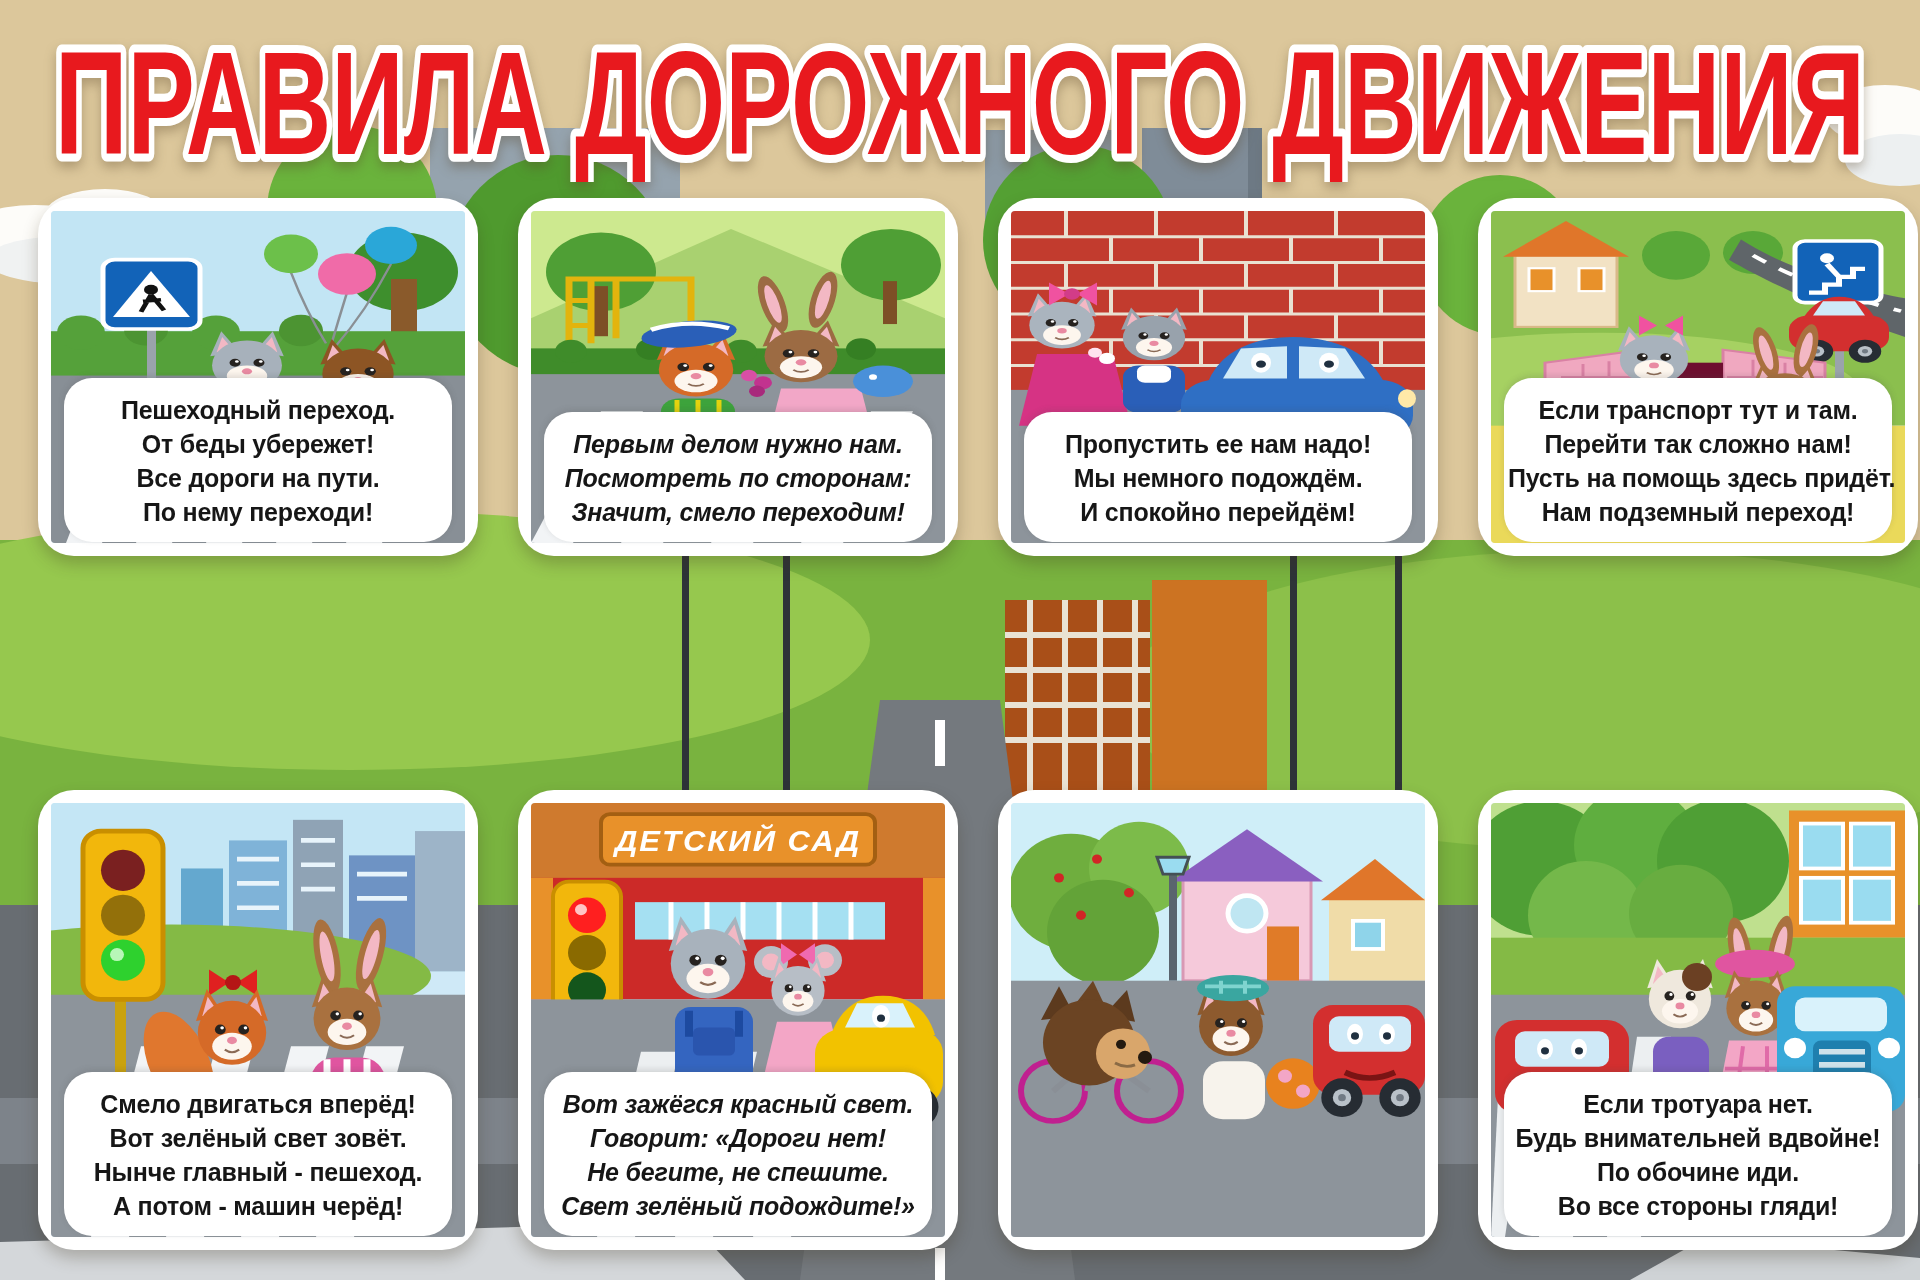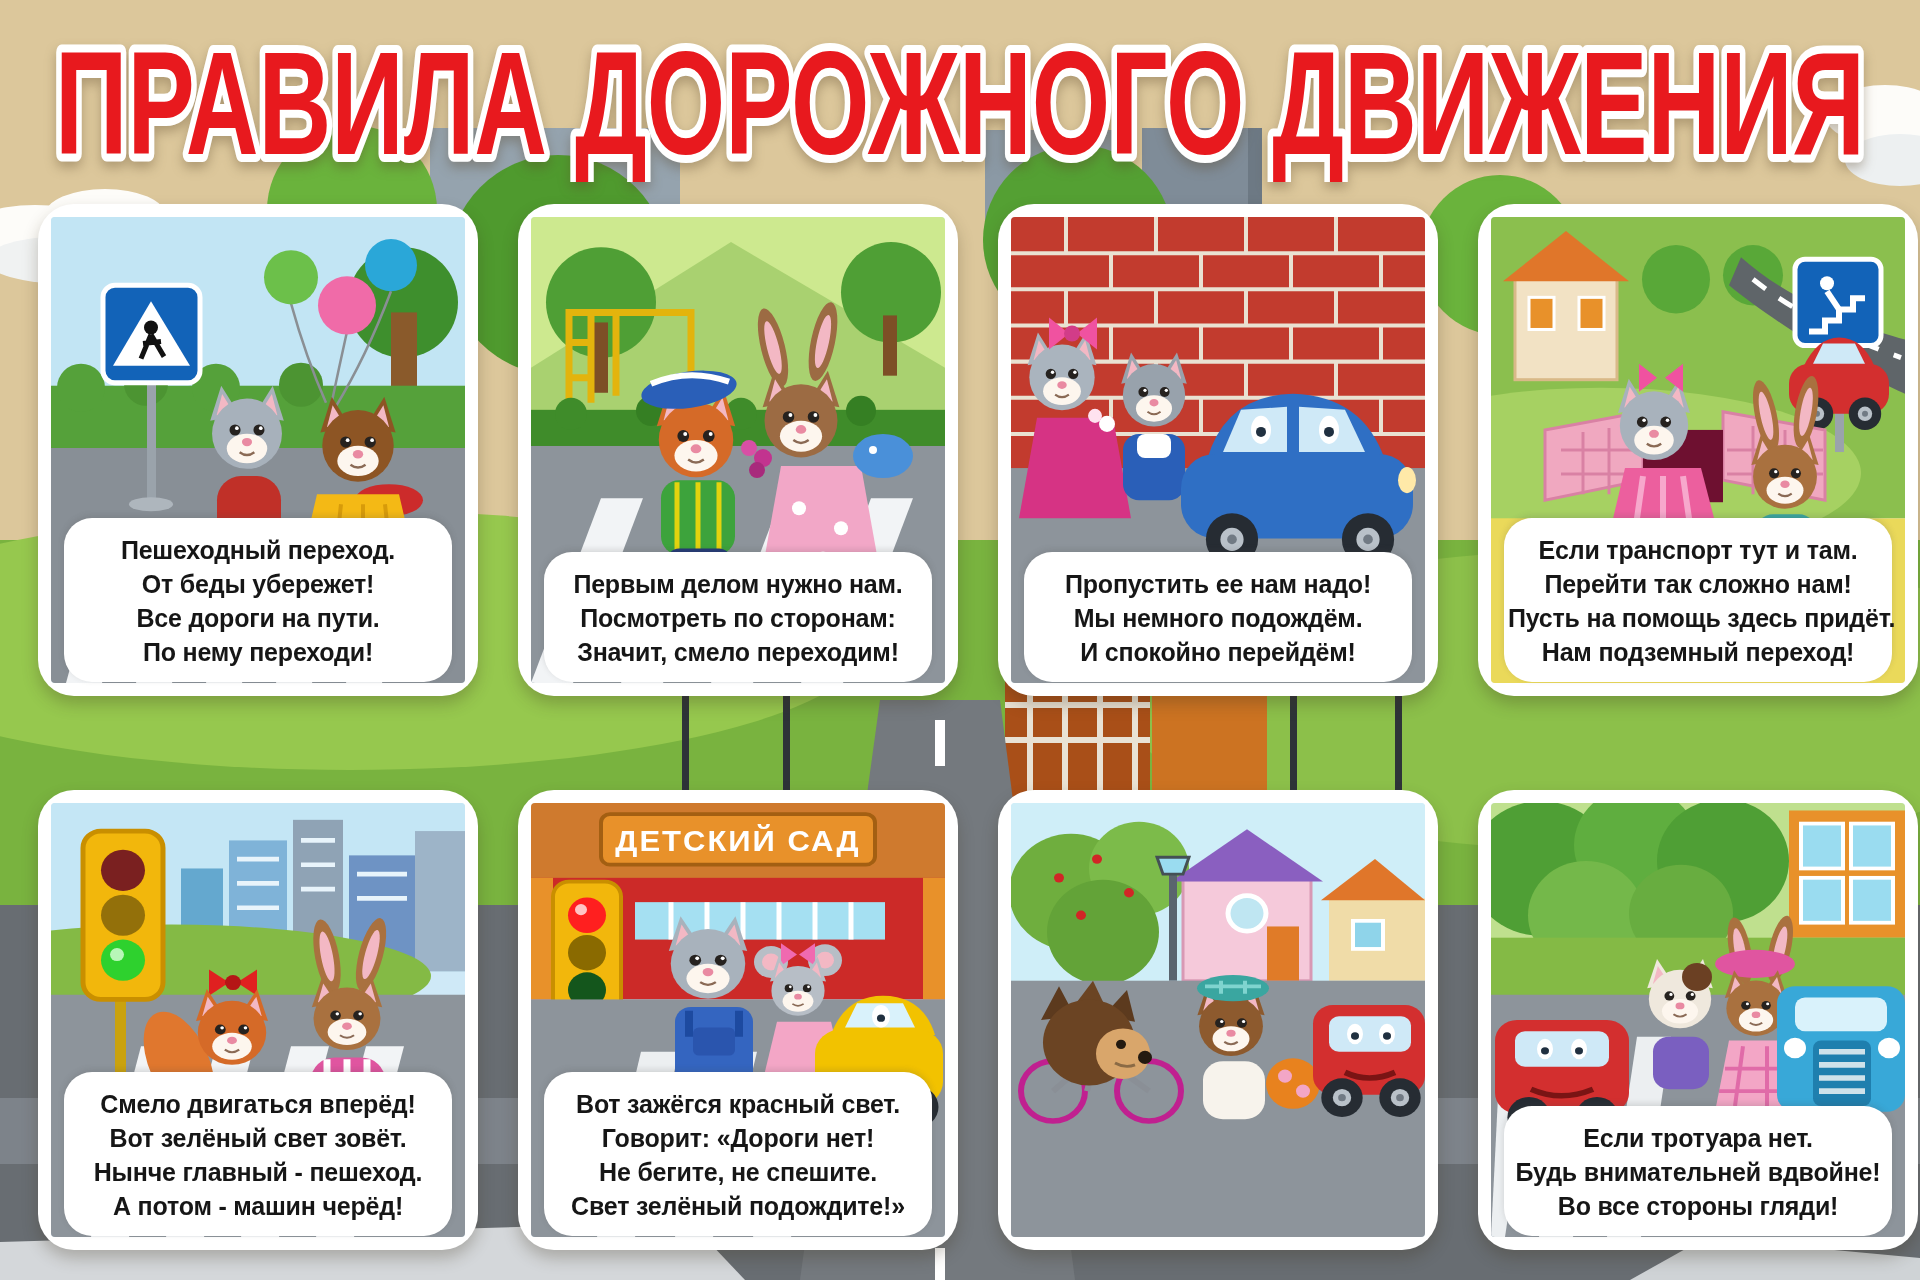--- a/index.html
+++ b/index.html
@@ -11,7 +11,7 @@
   .title-wrap text{font-family:"Liberation Sans",sans-serif;font-weight:bold;}
   .card{position:absolute;width:440px;background:#fff;border-radius:36px;
         box-shadow:0 8px 16px rgba(60,50,30,.28);}
-  .row1{top:204px;height:492px;}
+  .row1{top:198px;height:358px;}
   .row2{top:790px;height:460px;}
   .c1{left:38px;}.c2{left:518px;}.c3{left:998px;}.c4{left:1478px;}
   .illus{position:absolute;inset:13px;border-radius:4px;overflow:hidden;background:#cfe9f7;}

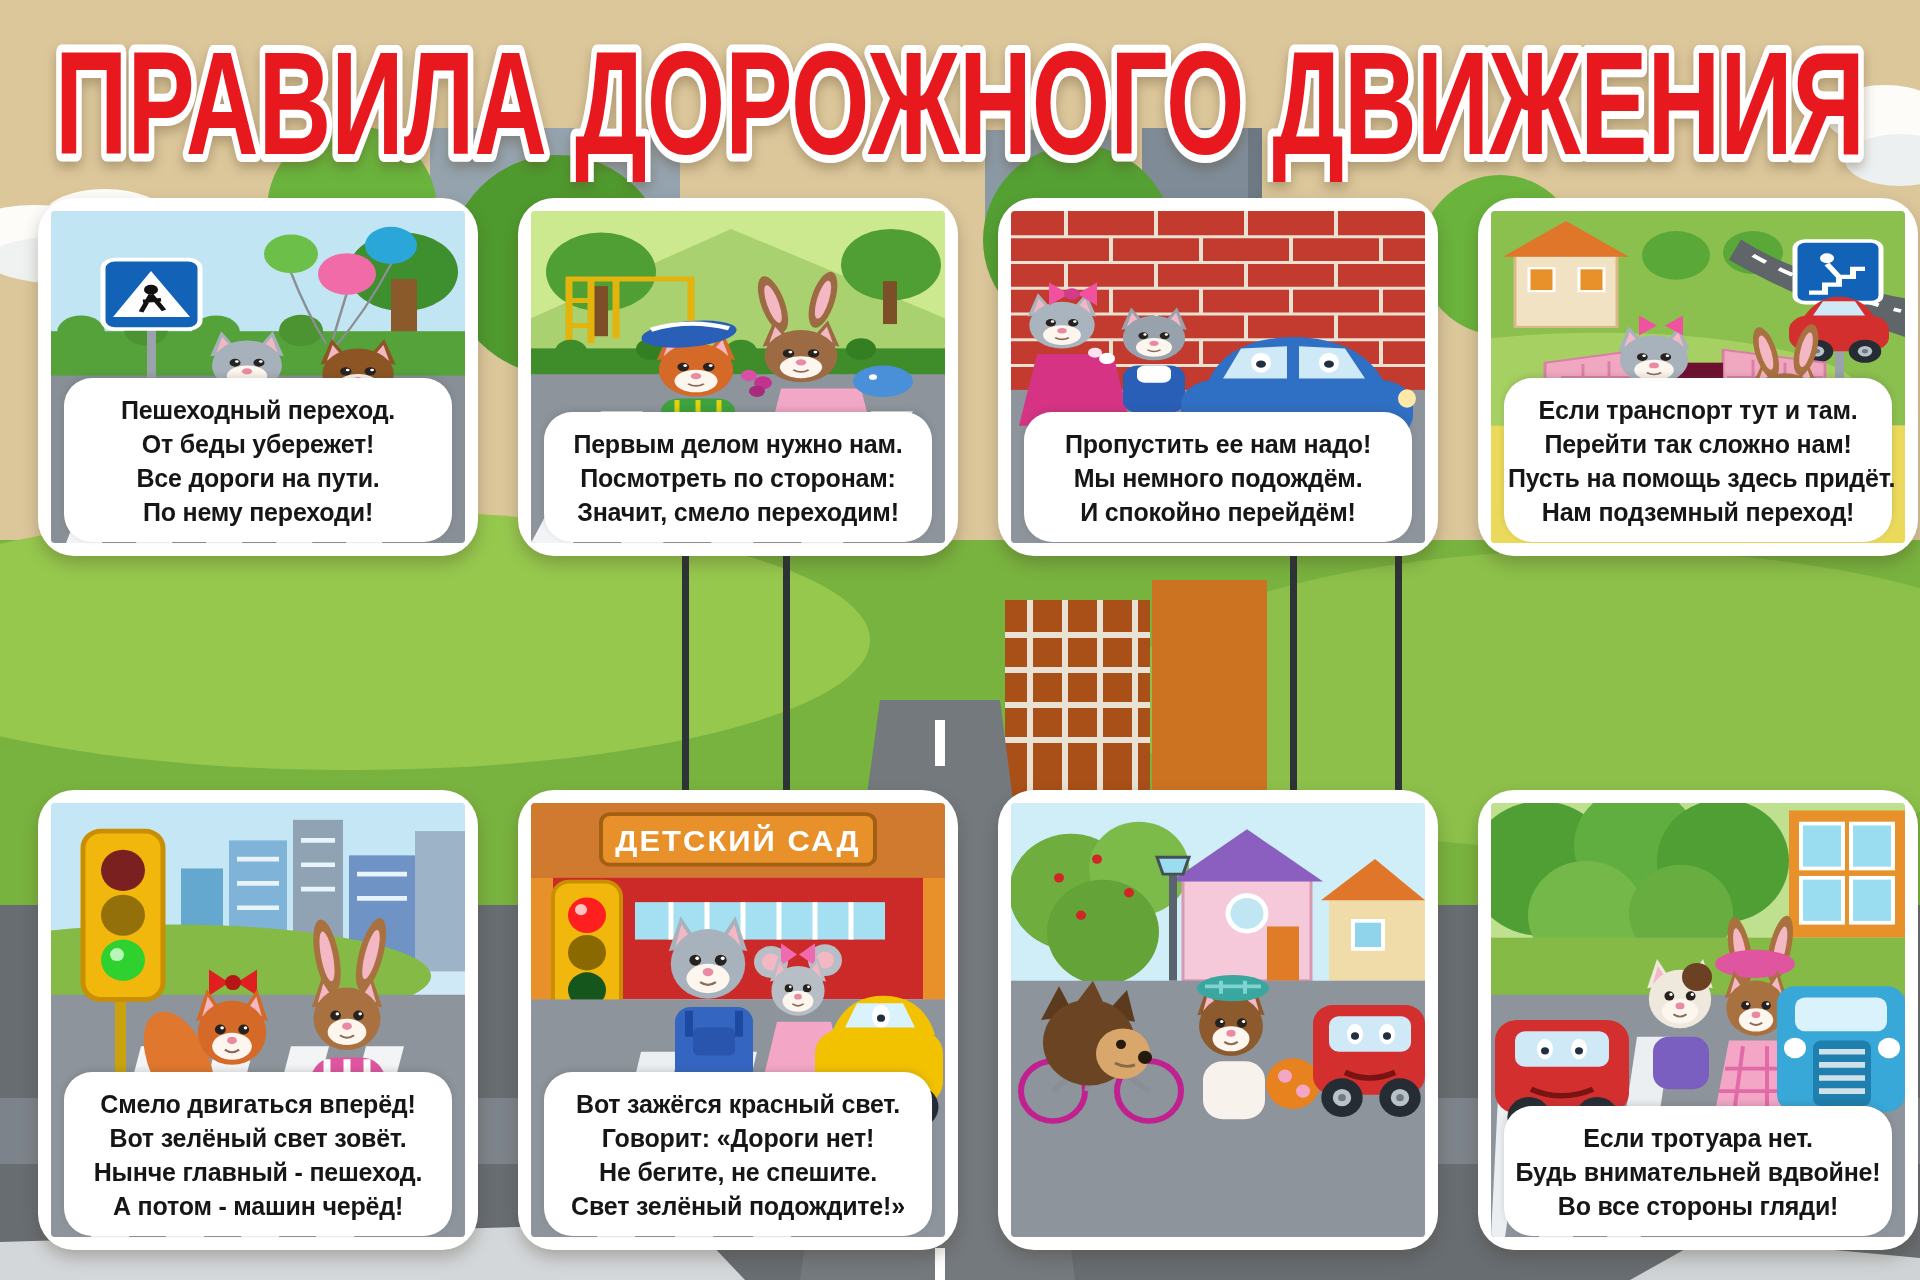--- a/index.html
+++ b/index.html
@@ -13,7 +13,7 @@
         box-shadow:0 8px 16px rgba(60,50,30,.28);}
   .row1{top:198px;height:358px;}
   .row2{top:790px;height:460px;}
-  .c1{left:38px;}.c2{left:518px;}.c3{left:998px;}.c4{left:1478px;}
+  .c1{left:38px;}.c2{left:518px;font-style:italic;}.c3{left:998px;}.c4{left:1478px;}
   .illus{position:absolute;inset:13px;border-radius:4px;overflow:hidden;background:#cfe9f7;}
   .illus svg{width:100%;height:100%;display:block;}
   .bubble{position:absolute;left:26px;right:26px;bottom:14px;background:#fff;

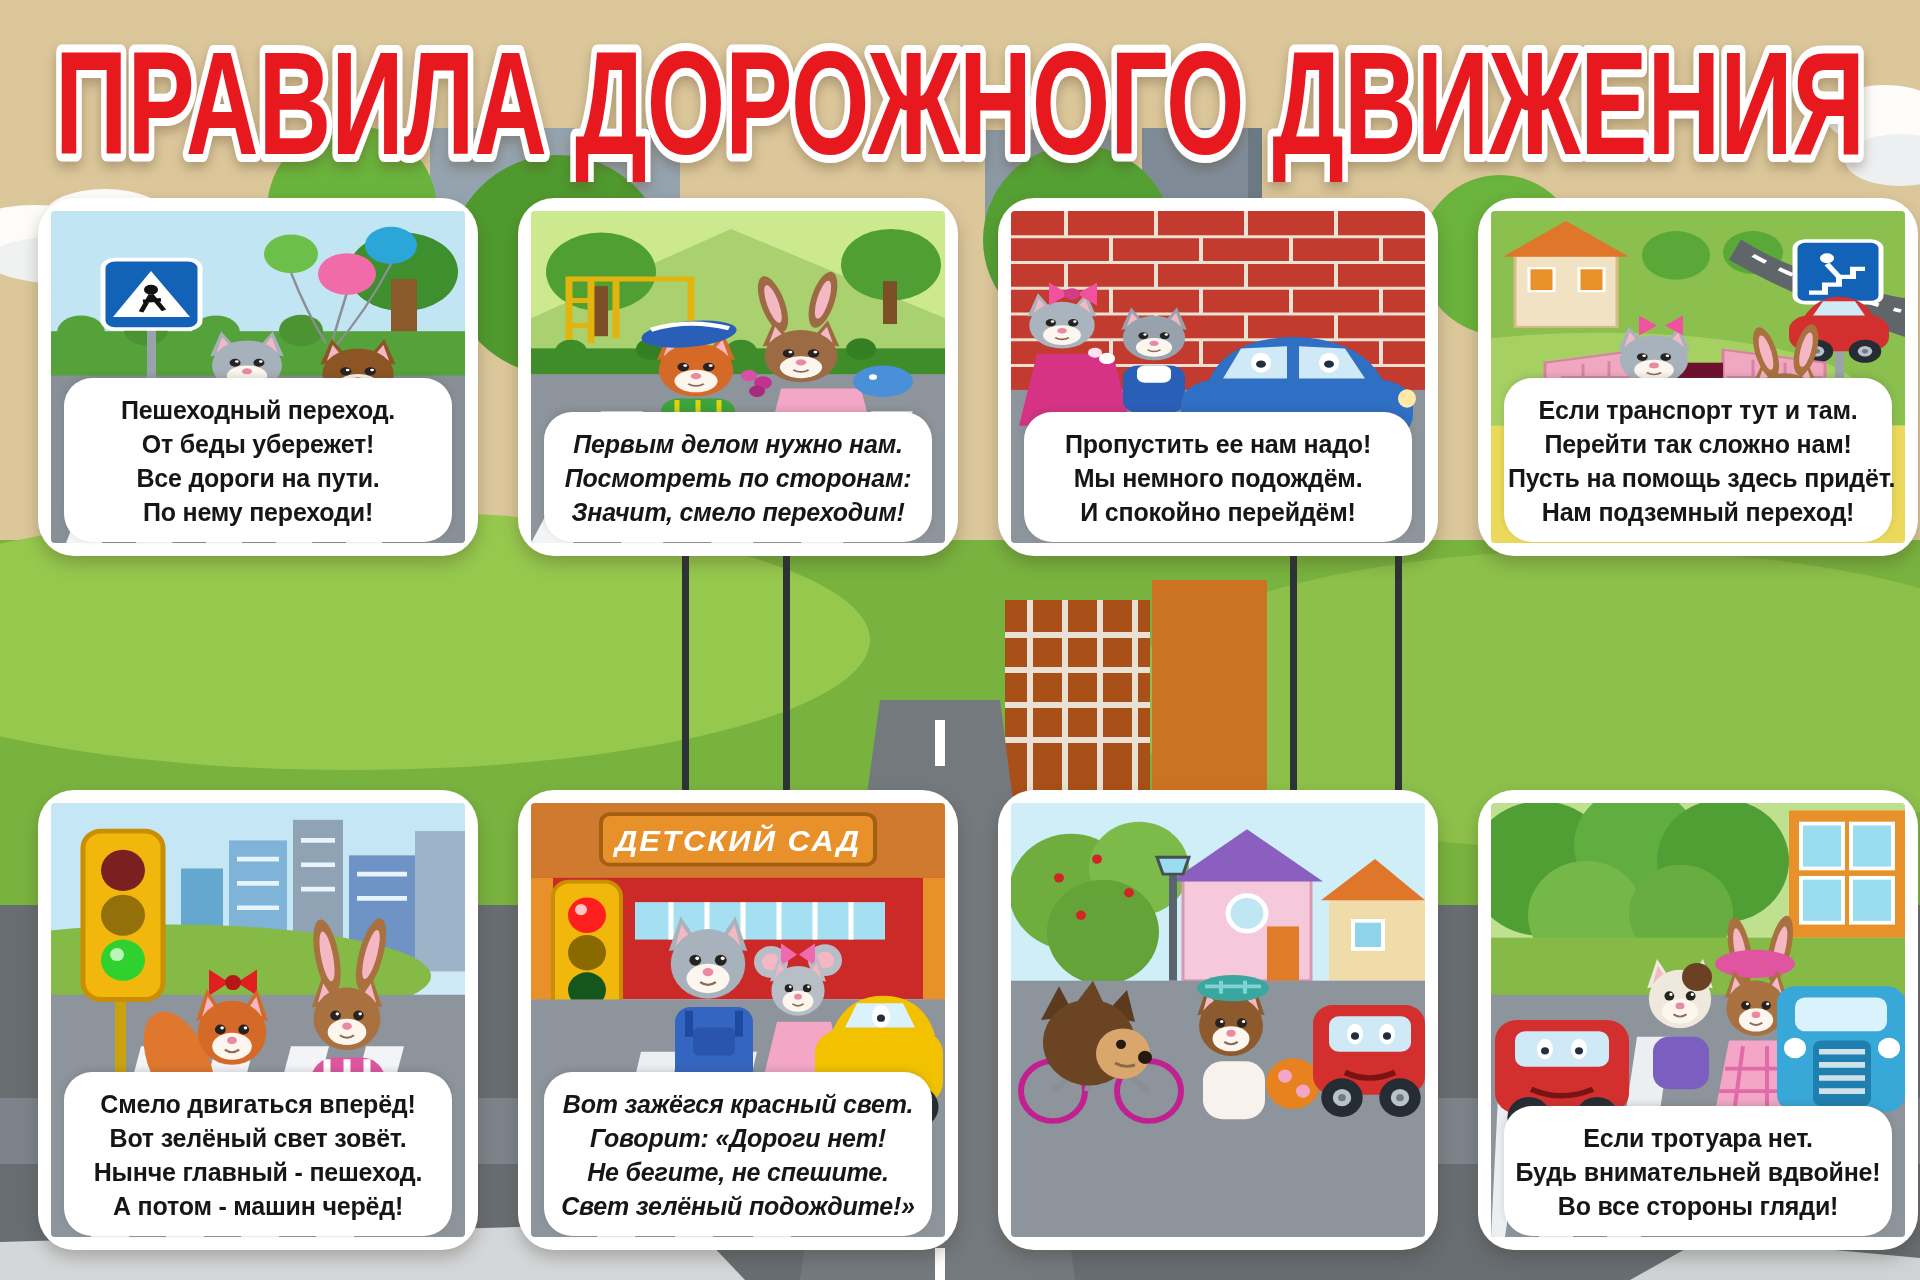--- a/index.html
+++ b/index.html
@@ -559,6 +559,7 @@
     <div class="bubble">
       <span class="line">Если тротуара нет.</span>
       <span class="line">Будь внимательней вдвойне!</span>
+      <span class="line">По обочине иди.</span>
       <span class="line">Во все стороны гляди!</span>
     </div>
   </div>

